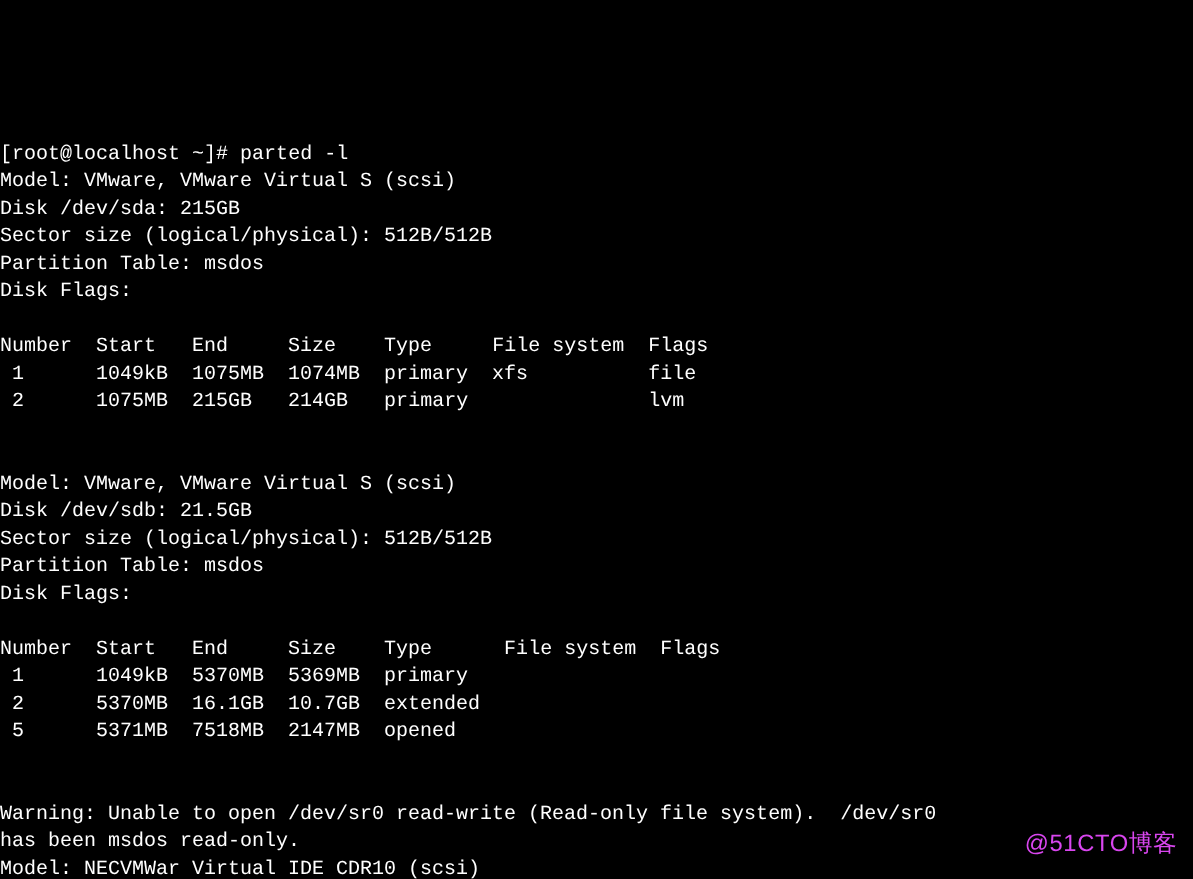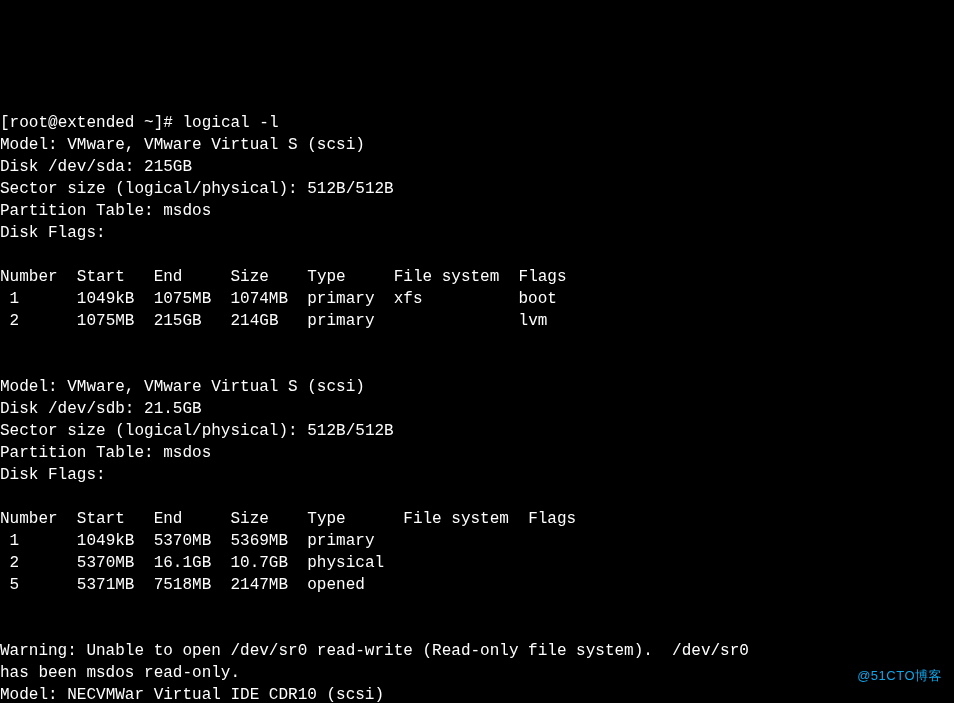--- a/index.html
+++ b/index.html
@@ -33,7 +33,7 @@
 
 
 
-<div class="terminal"><span>[<span>root</span>@<span>extended</span> <span>~</span>]<span>#</span> <span>logical -l</span></span>
+<div class="terminal"><span>[<span>root</span>@<span>localhost</span> <span>~</span>]<span>#</span> <span>logical -l</span></span>
 <span><span>Model:</span> <span>VMware, VMware Virtual S (scsi)</span></span>
 <span><span>Disk</span> <span>/dev/sda</span>: <span>215GB</span></span>
 <span><span>Sector size (logical/physical):</span> <span>512B/512B</span></span>

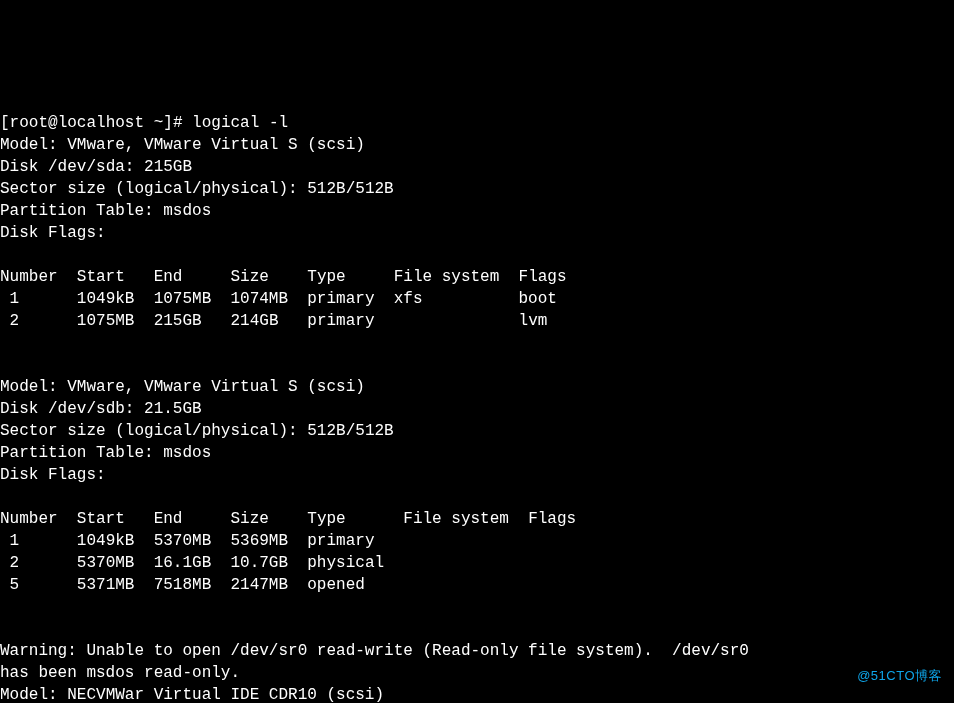--- a/index.html
+++ b/index.html
@@ -33,7 +33,7 @@
 
 
 
-<div class="terminal"><span>[<span>root</span>@<span>localhost</span> <span>~</span>]<span>#</span> <span>logical -l</span></span>
+<div class="terminal"><span>[<span>root</span>@<span>localhost</span> <span>~</span>]<span>#</span> <span>parted -l</span></span>
 <span><span>Model:</span> <span>VMware, VMware Virtual S (scsi)</span></span>
 <span><span>Disk</span> <span>/dev/sda</span>: <span>215GB</span></span>
 <span><span>Sector size (logical/physical):</span> <span>512B/512B</span></span>

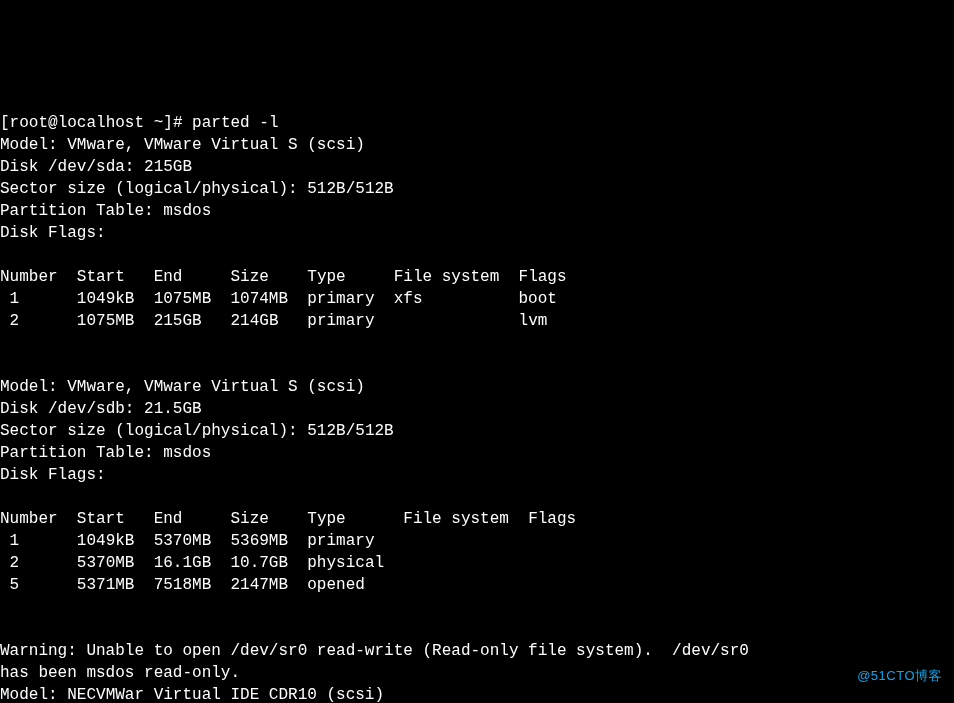--- a/index.html
+++ b/index.html
@@ -41,7 +41,7 @@
 <span><span>Disk Flags:</span> <span></span></span>
 
 <span><span>Number</span>  <span>Start</span>   <span>End</span>     <span>Size</span>    <span>Type</span>     <span>File system</span>  <span>Flags</span></span>
-<span> <span>1</span>      <span>1049kB</span>  <span>1075MB</span>  <span>1074MB</span>  <span>primary</span>  <span>xfs</span>          <span>boot</span></span>
+<span> <span>1</span>      <span>1049kB</span>  <span>1075MB</span>  <span>1074MB</span>  <span>primary</span>  <span>xfs</span>          <span>file</span></span>
 <span> <span>2</span>      <span>1075MB</span>  <span>215GB</span>   <span>214GB</span>   <span>primary</span>               <span>lvm</span></span>
 
 

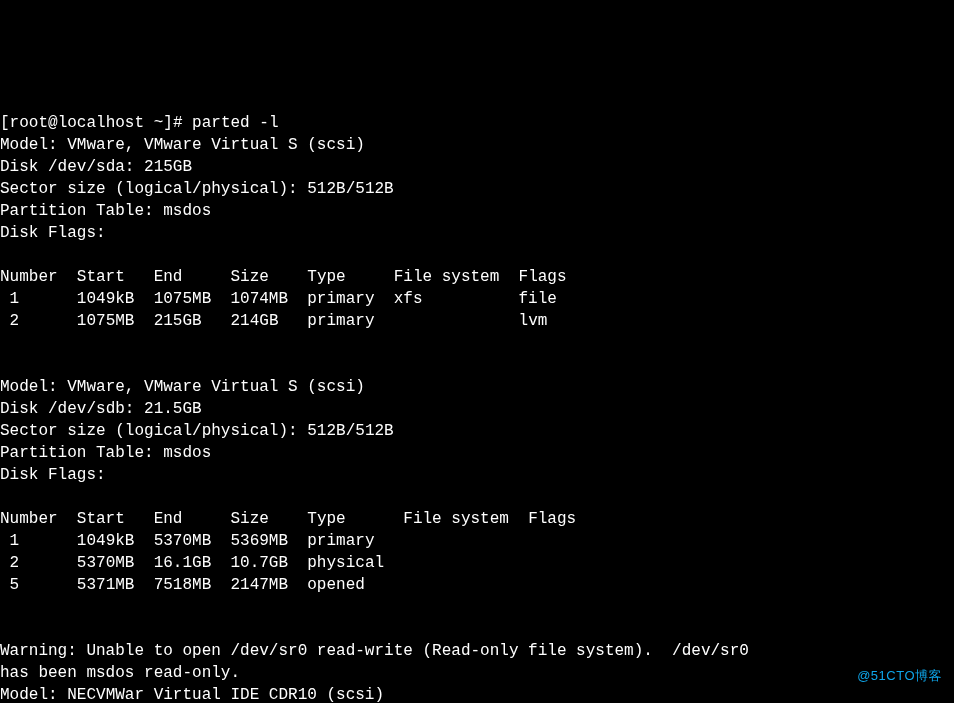--- a/index.html
+++ b/index.html
@@ -53,7 +53,7 @@
 
 <span><span>Number</span>  <span>Start</span>   <span>End</span>     <span>Size</span>    <span>Type</span>      <span>File system</span>  <span>Flags</span></span>
 <span> <span>1</span>      <span>1049kB</span>  <span>5370MB</span>  <span>5369MB</span>  <span>primary</span></span>
-<span> <span>2</span>      <span>5370MB</span>  <span>16.1GB</span>  <span>10.7GB</span>  <span>physical</span></span>
+<span> <span>2</span>      <span>5370MB</span>  <span>16.1GB</span>  <span>10.7GB</span>  <span>extended</span></span>
 <span> <span>5</span>      <span>5371MB</span>  <span>7518MB</span>  <span>2147MB</span>  <span>opened</span></span>
 
 

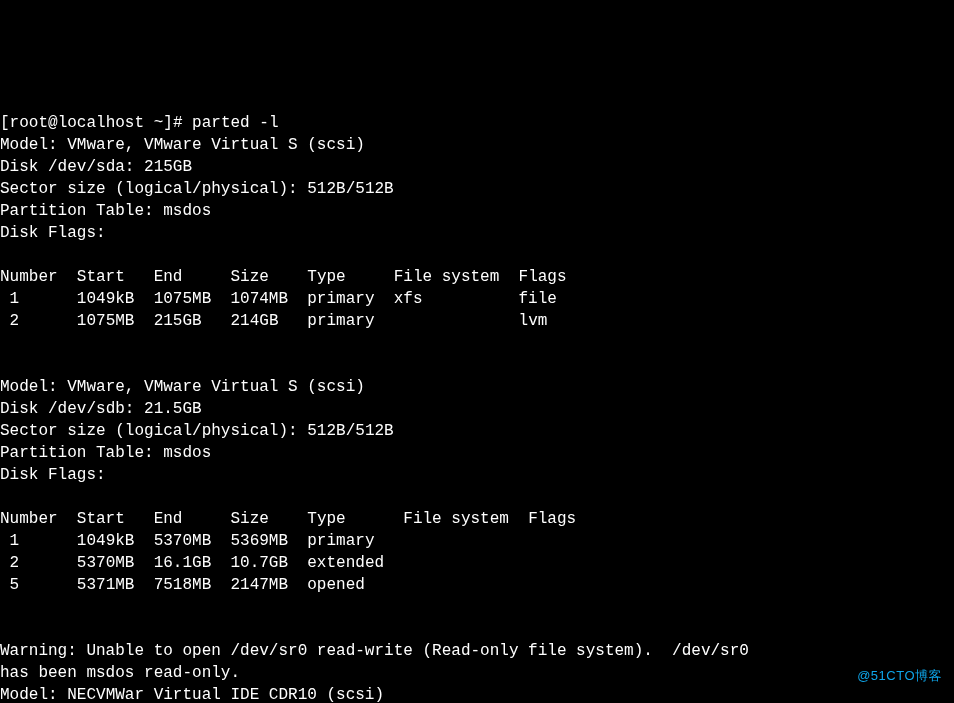--- a/index.html
+++ b/index.html
@@ -22,9 +22,9 @@
     position: absolute;
     right: 12px;
     bottom: 16px;
-    color: #0ea5e9;
+    color: #d946ef;
     font-family: Arial, sans-serif;
-    font-size: 13px;
+    font-size: 19px;
     letter-spacing: 0.5px;
   }
 </style>

